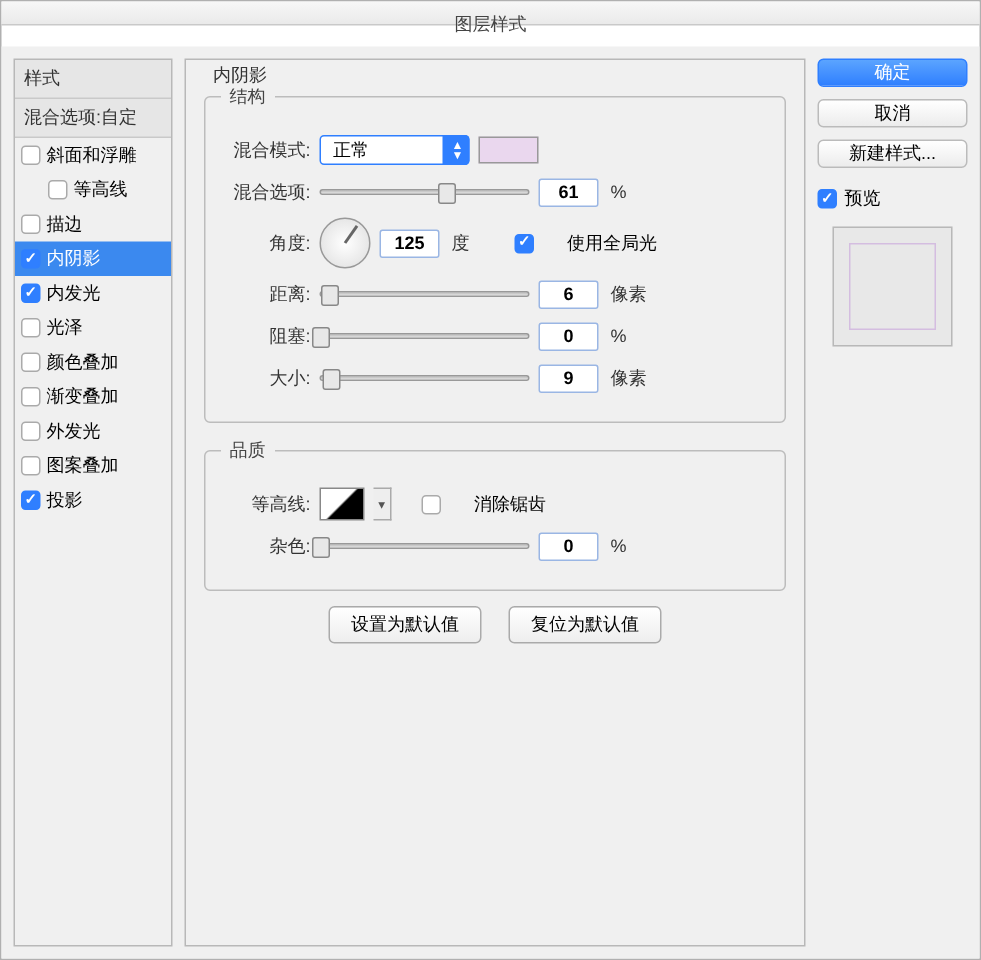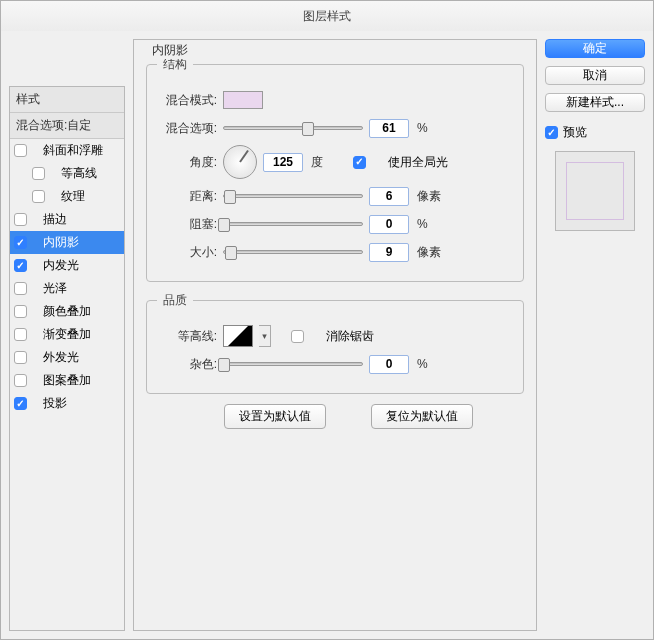--- a/index.html
+++ b/index.html
@@ -5,7 +5,7 @@
   * { box-sizing: border-box; font-family: -apple-system, "Helvetica Neue", Arial, sans-serif; font-size: 12px; }
   body { margin: 0; background: #fff; }
   .window { width: 654px; height: 640px; background: #fff; border: 1px solid #b0b0b0; position: relative; }
-  .titlebar { height: 37px; background: linear-gradient(#f7f7f7,#eaeaea); border-bottom: 1px solid #c9c9c9; text-align: center; line-height: 30px; color: #444; }
+  .titlebar { height: 16px; background: linear-gradient(#f7f7f7,#eaeaea); border-bottom: 1px solid #c9c9c9; text-align: center; line-height: 30px; color: #444; }
   .content { position: absolute; top: 30px; left: 0; right: 0; bottom: 0; background: #f0f0f0; padding: 8px; display: flex; gap: 8px; }
 
   

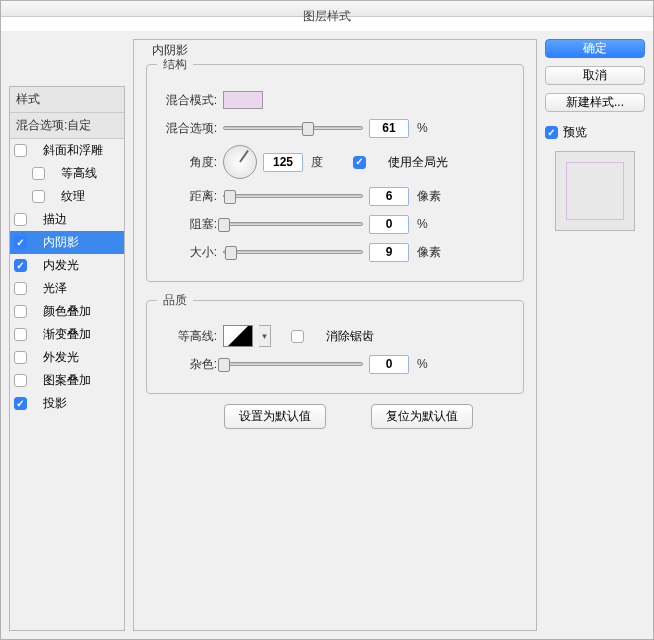--- a/index.html
+++ b/index.html
@@ -9,7 +9,7 @@
   .content { position: absolute; top: 30px; left: 0; right: 0; bottom: 0; background: #f0f0f0; padding: 8px; display: flex; gap: 8px; }
 
   
-  .styles-panel { width: 116px; border: 1px solid #b8b8b8; background: #f0f0f0; margin-top: 47px; }
+  .styles-panel { width: 106px; border: 1px solid #b8b8b8; background: #f0f0f0; }
   .styles-header { background: #e6e6e6; border-bottom: 1px solid #c9c9c9; padding: 4px 6px; color: #333; }
   .styles-item { padding: 3px 4px; display: flex; align-items: center; gap: 16px; cursor: default; }
   .styles-item.indent { padding-left: 22px; }

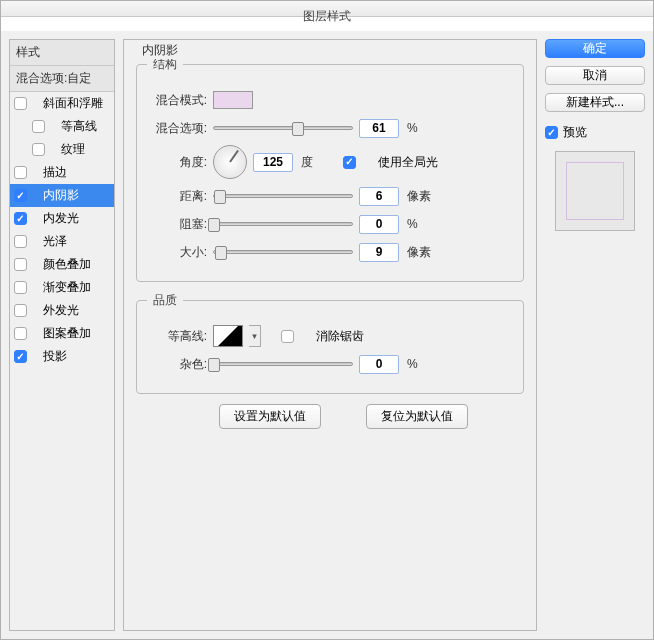--- a/index.html
+++ b/index.html
@@ -11,7 +11,7 @@
   
   .styles-panel { width: 106px; border: 1px solid #b8b8b8; background: #f0f0f0; }
   .styles-header { background: #e6e6e6; border-bottom: 1px solid #c9c9c9; padding: 4px 6px; color: #333; }
-  .styles-item { padding: 3px 4px; display: flex; align-items: center; gap: 16px; cursor: default; }
+  .styles-item { padding: 3px 4px; display: flex; align-items: center; gap: 4px; cursor: default; }
   .styles-item.indent { padding-left: 22px; }
   .styles-item.selected { background: #3b89ef; color: #fff; }
   .cb { width: 13px; height: 13px; border: 1px solid #aaa; border-radius: 3px; background: #fff; display: inline-flex; align-items: center; justify-content: center; font-size: 10px; color: #fff; }

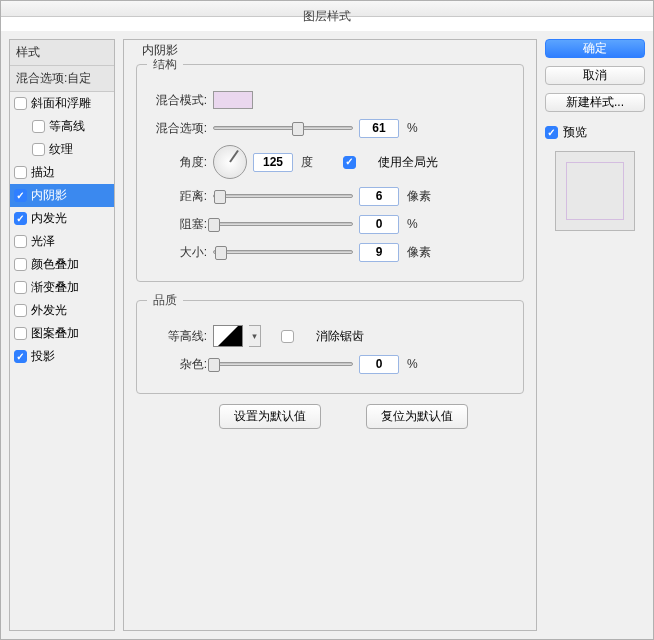--- a/index.html
+++ b/index.html
@@ -122,6 +122,12 @@
 
         <div class="row">
           <div class="lbl">混合模式:</div>
+          <div class="select-wrap">
+            <select>
+              <option>正常</option>
+            </select>
+            <div class="arrows">▲<br>▼</div>
+          </div>
           <div class="swatch"></div>
         </div>
 

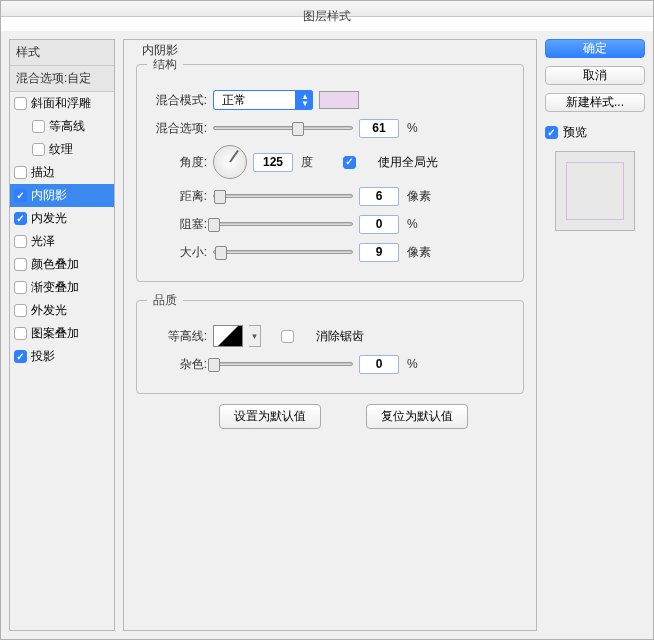--- a/index.html
+++ b/index.html
@@ -71,10 +71,6 @@
             <span class="cb"></span>
             <span>等高线</span>
           </div>
-          <div class="styles-item indent">
-            <span class="cb"></span>
-            <span>纹理</span>
-          </div>
           <div class="styles-item">
             <span class="cb"></span>
             <span>描边</span>

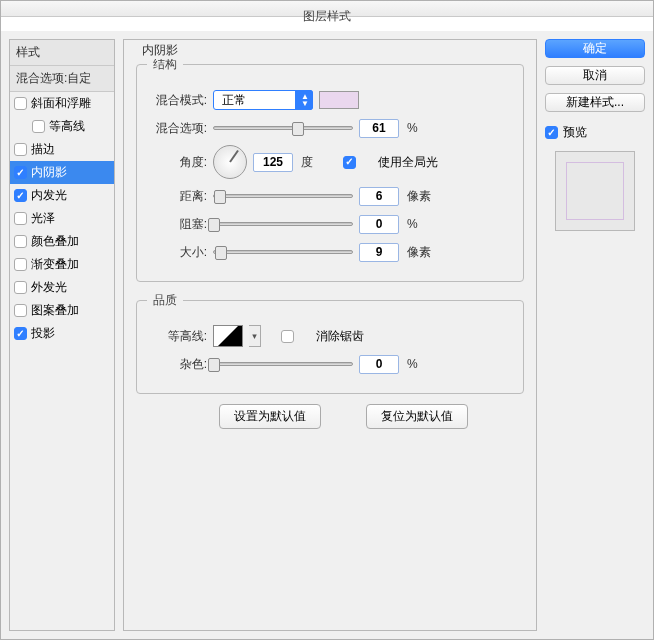--- a/index.html
+++ b/index.html
@@ -41,7 +41,7 @@
   .contour-swatch { width: 30px; height: 22px; border: 1px solid #888; background: linear-gradient(135deg, #fff 0 48%, #000 52% 100%); position: relative; }
   .contour-arrow { width: 12px; height: 22px; border: 1px solid #aaa; border-left: none; background: #eee; display: inline-flex; align-items: center; justify-content: center; font-size: 9px; color: #555; }
   .btnrow { display: flex; gap: 18px; margin-top: 6px; justify-content: center; }
-  .push { border: 1px solid #aaa; border-radius: 4px; background: linear-gradient(#fff,#eee); padding: 3px 14px; cursor: default; margin-left: 27px; }
+  .push { border: 1px solid #aaa; border-radius: 4px; background: linear-gradient(#fff,#eee); padding: 3px 14px; cursor: default; }
 
   
   .rightcol { width: 100px; display: flex; flex-direction: column; gap: 8px; align-items: stretch; }

